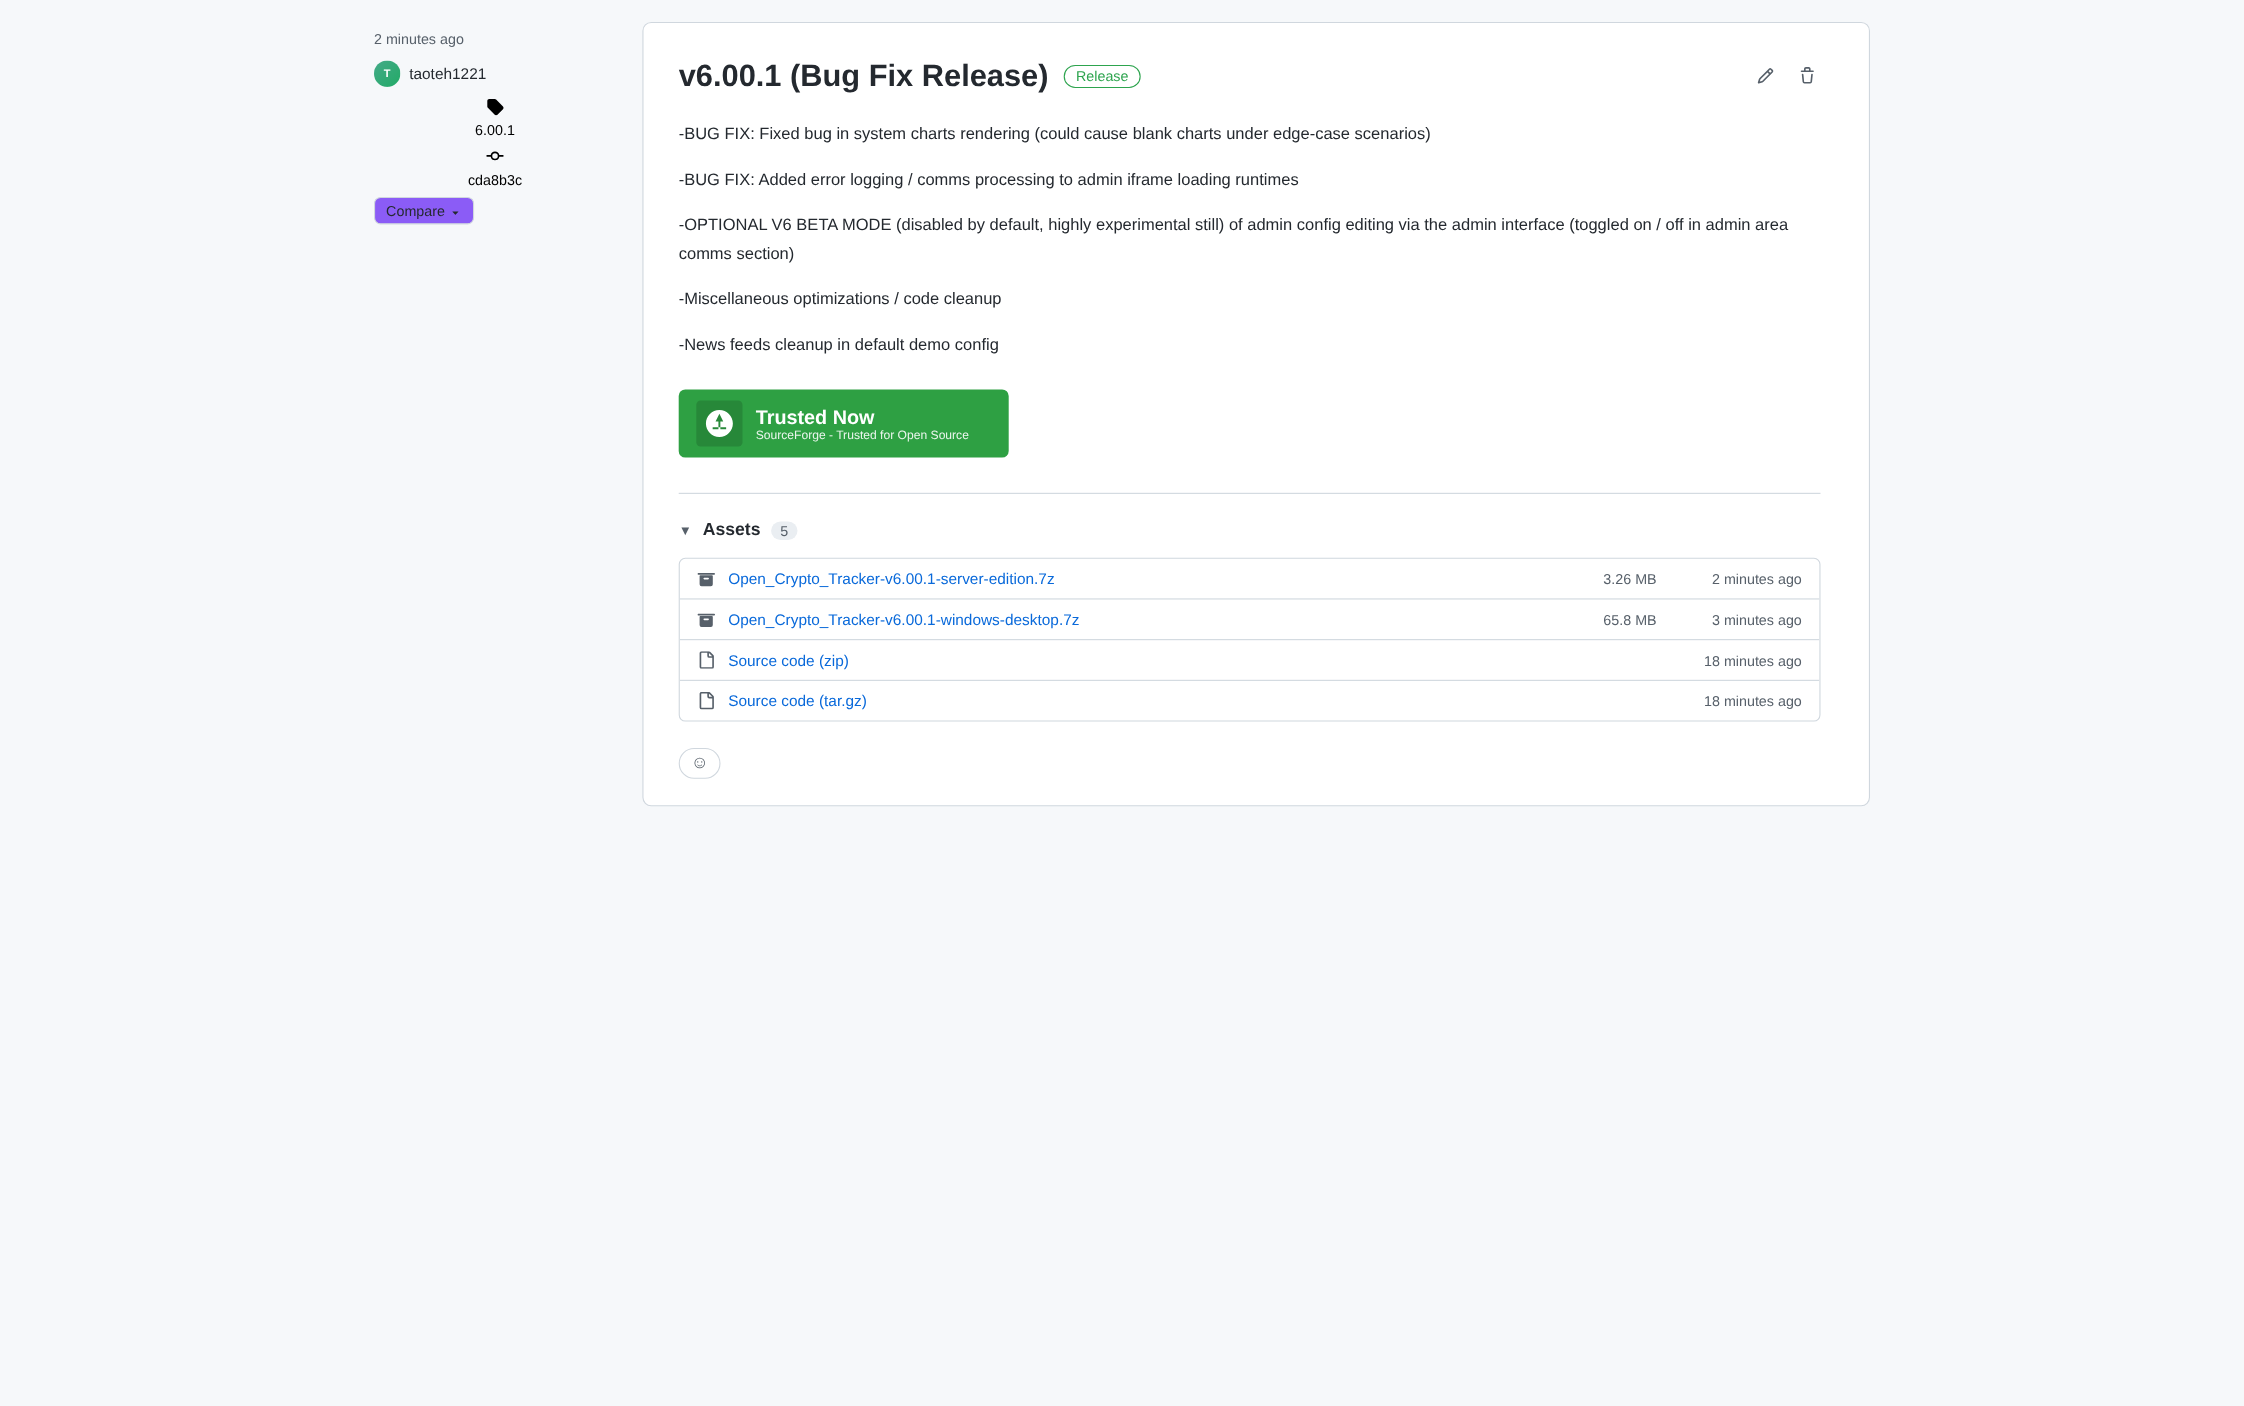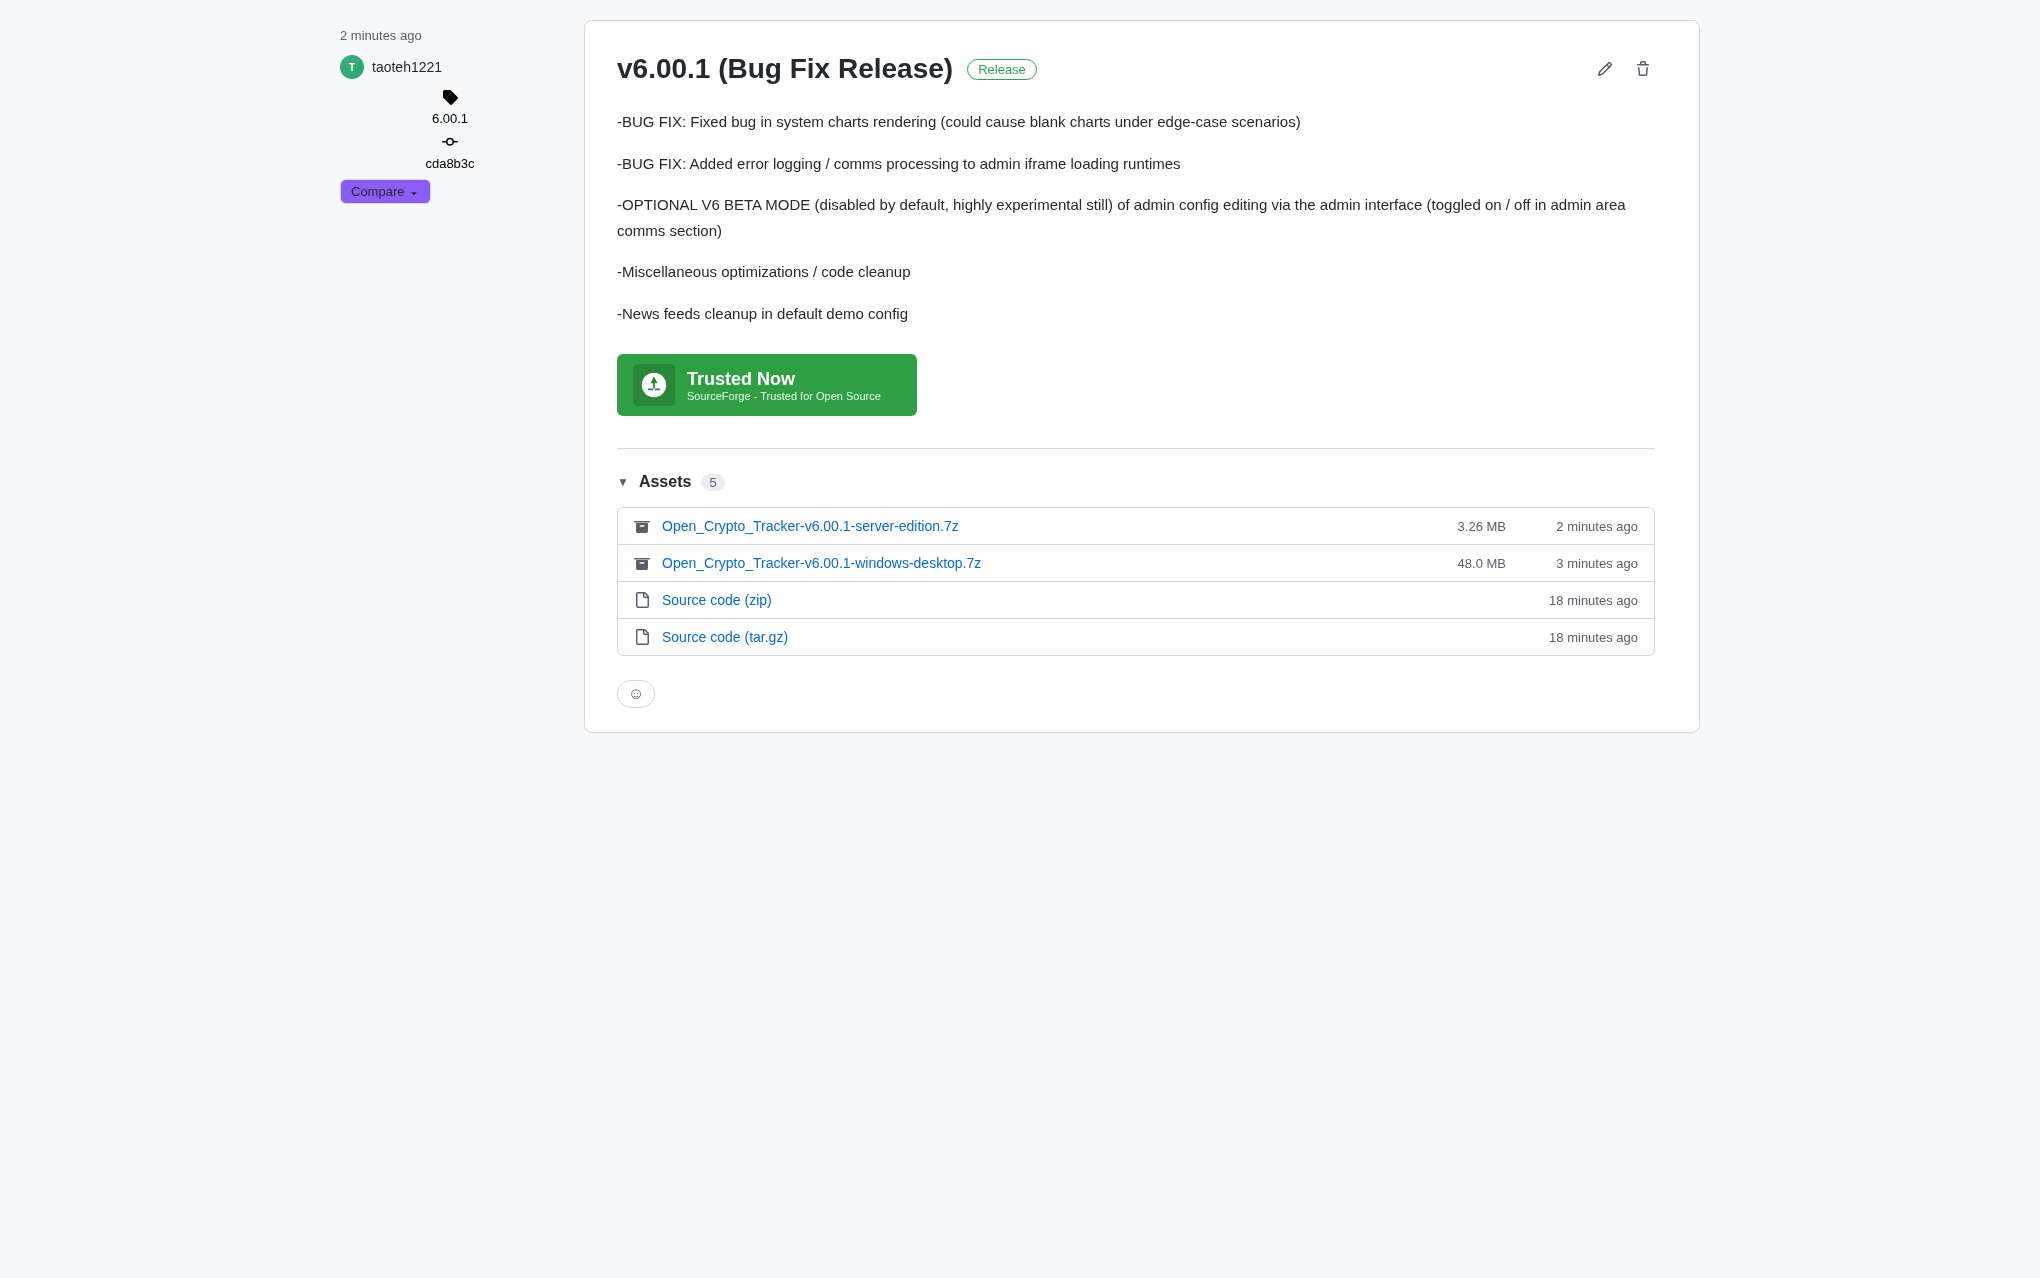--- a/index.html
+++ b/index.html
@@ -366,7 +366,7 @@
             </svg>
           </div>
           <a class="asset-name" href="#">Open_Crypto_Tracker-v6.00.1-windows-desktop.7z</a>
-          <span class="asset-size">48.0 MB</span>
+          <span class="asset-size">65.8 MB</span>
           <span class="asset-time">3 minutes ago</span>
         </div>
 

